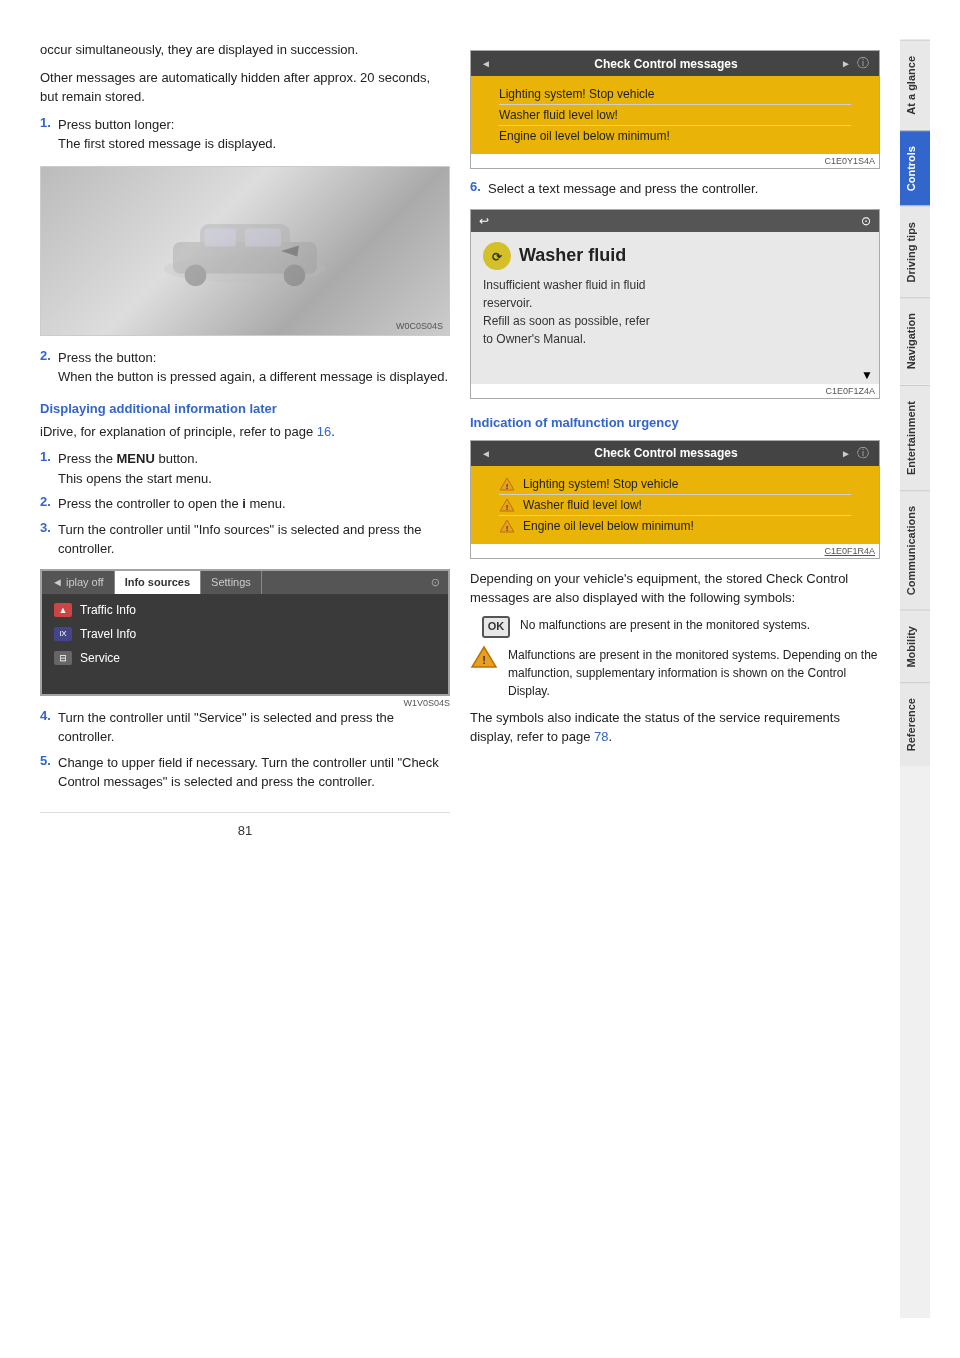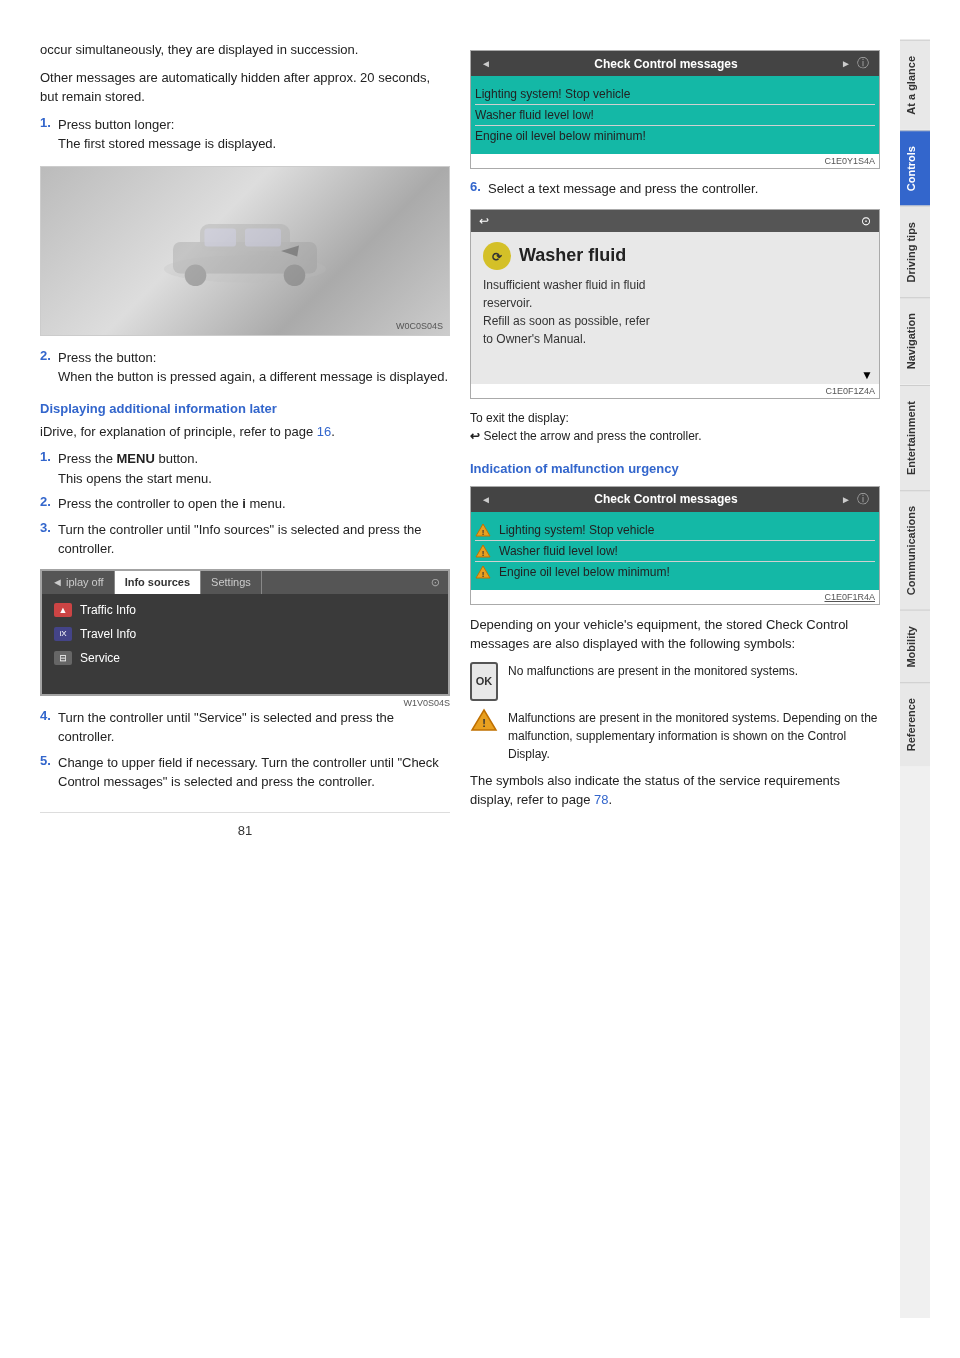--- a/index.html
+++ b/index.html
@@ -126,8 +126,8 @@
       color: #ccc;
     }
     .screen-body {
-      padding: 8px 4px;
-      background: #14b8a6;
+      padding: 8px 28px;
+      background: #eab308;
     }
     .screen-body .msg-line {
       padding: 3px 0;

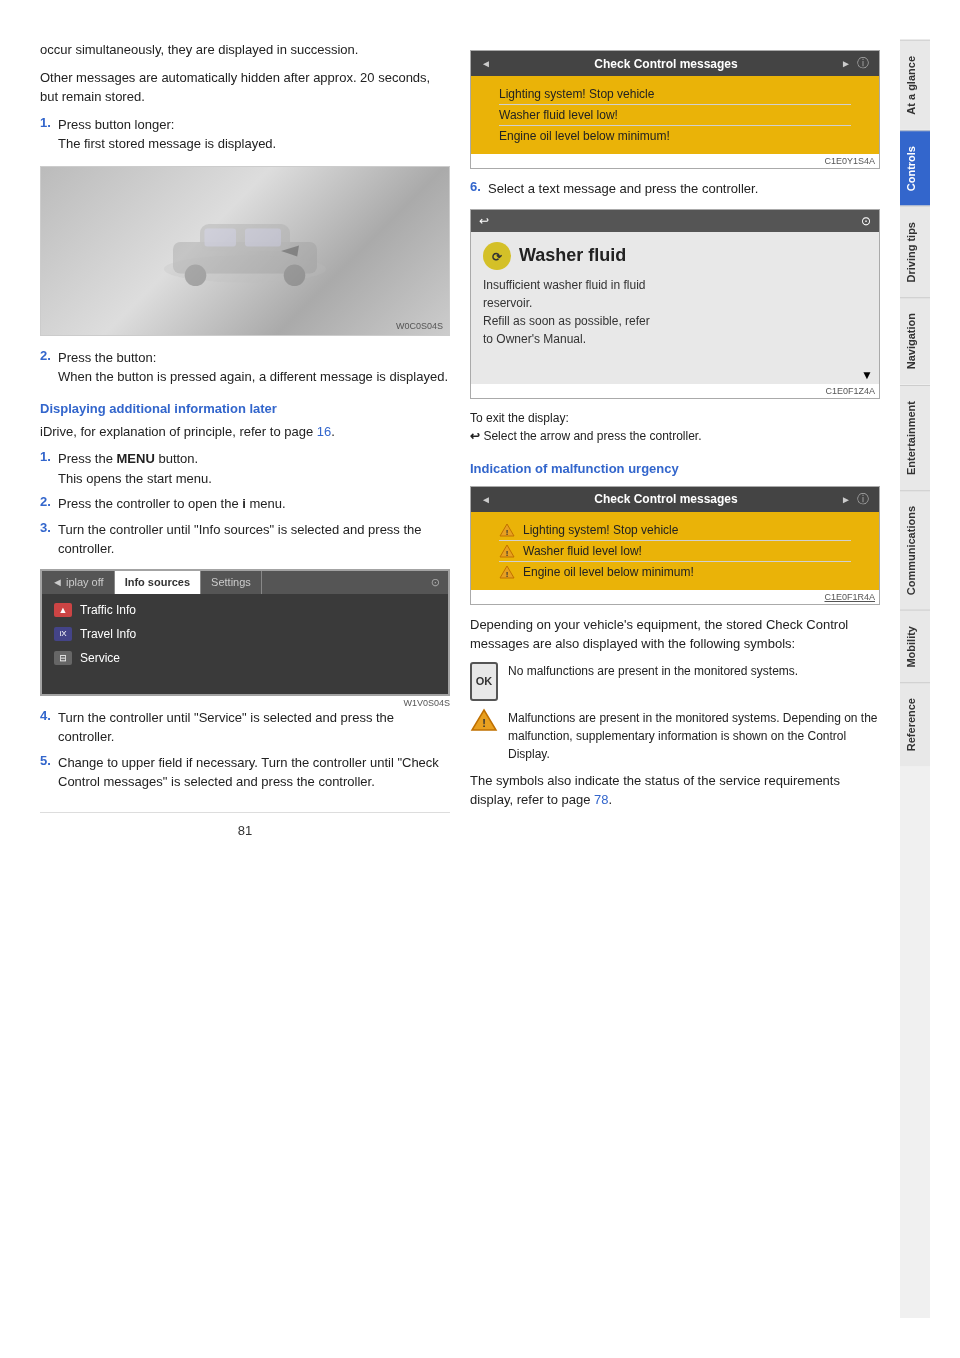--- a/index.html
+++ b/index.html
@@ -446,10 +446,6 @@
       <div style="font-size:9px; color:#555; text-align:right; padding:2px 4px;">C1E0F1Z4A</div>
     </div>
 
-    <p class="exit-note">
-      <span>To exit the display:</span><br>
-      <span class="arrow-sym">↩ </span><span>Select the arrow and press the controller.</span>
-    </p>
 
     <div class="indication-heading">Indication of malfunction urgency</div>
 

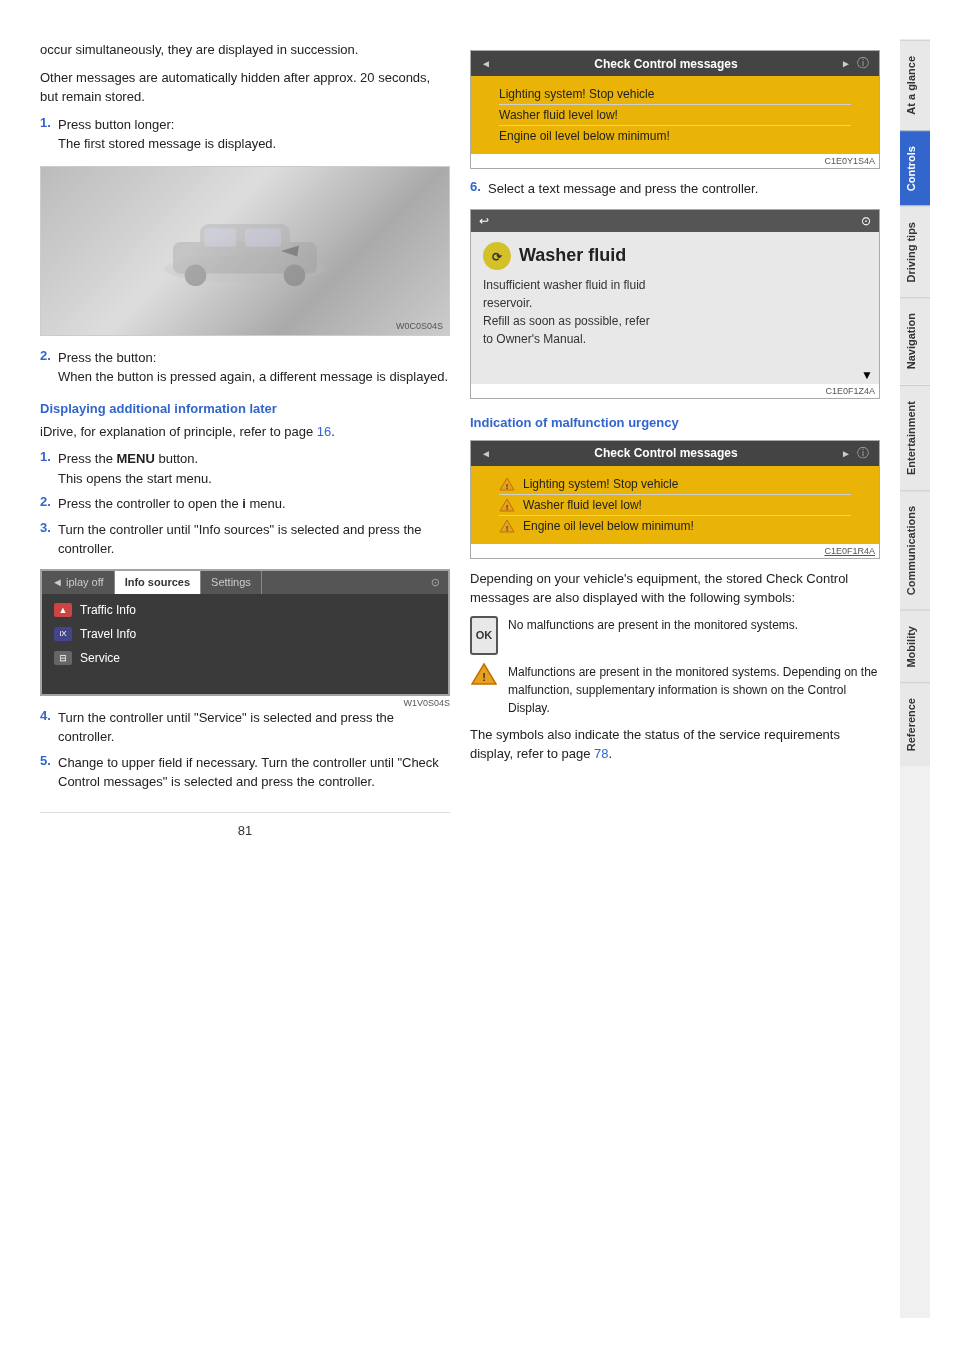--- a/index.html
+++ b/index.html
@@ -272,7 +272,7 @@
     }
     .ok-box {
       min-width: 28px;
-      height: 39px;
+      height: 22px;
       border: 2px solid #555;
       border-radius: 3px;
       display: flex;
@@ -282,6 +282,7 @@
       font-size: 11px;
       color: #333;
       background: #e8e8e8;
+      margin-left: 12px;
     }
     .tri-box {
       min-width: 28px;

